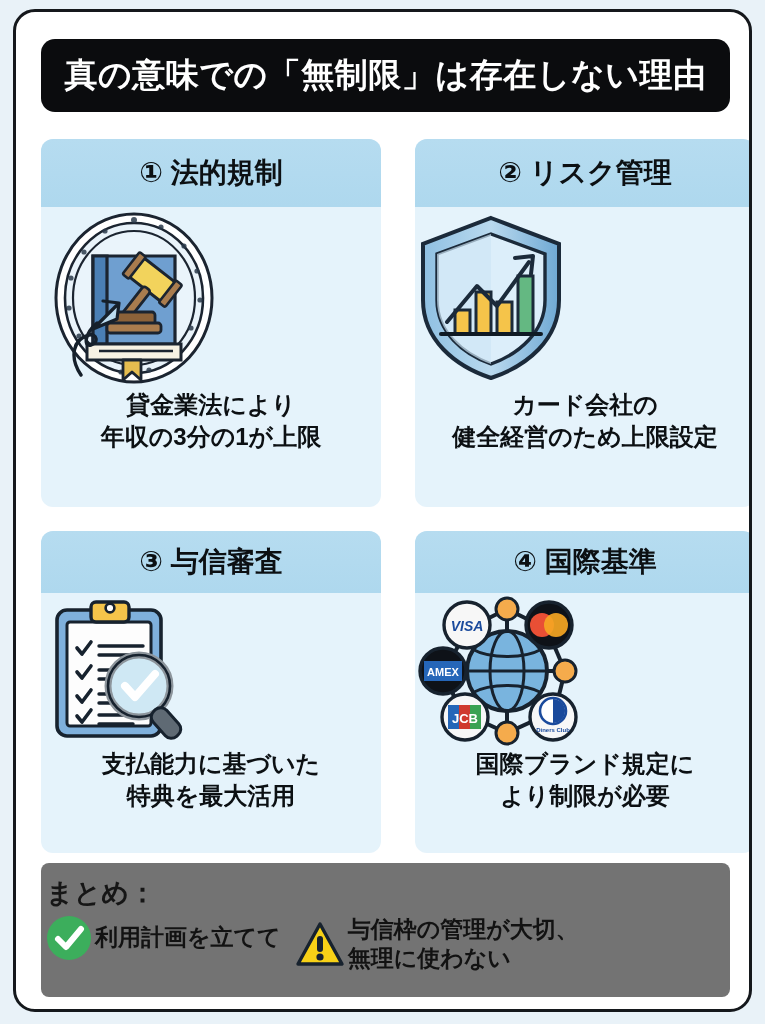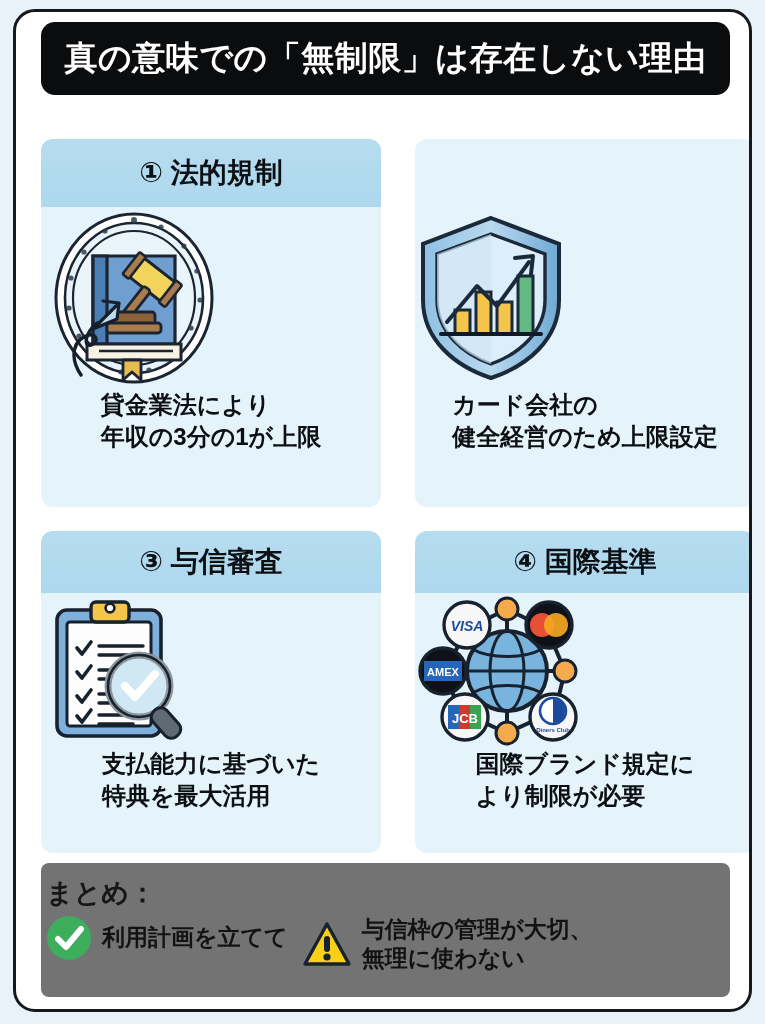--- a/index.html
+++ b/index.html
@@ -32,7 +32,7 @@
   .title-bar {
     position: absolute;
     left: 25px;
-    top: 10px;
+    top: 27px;
     width: 689px;
     height: 73px;
     background: #0b0c0e;

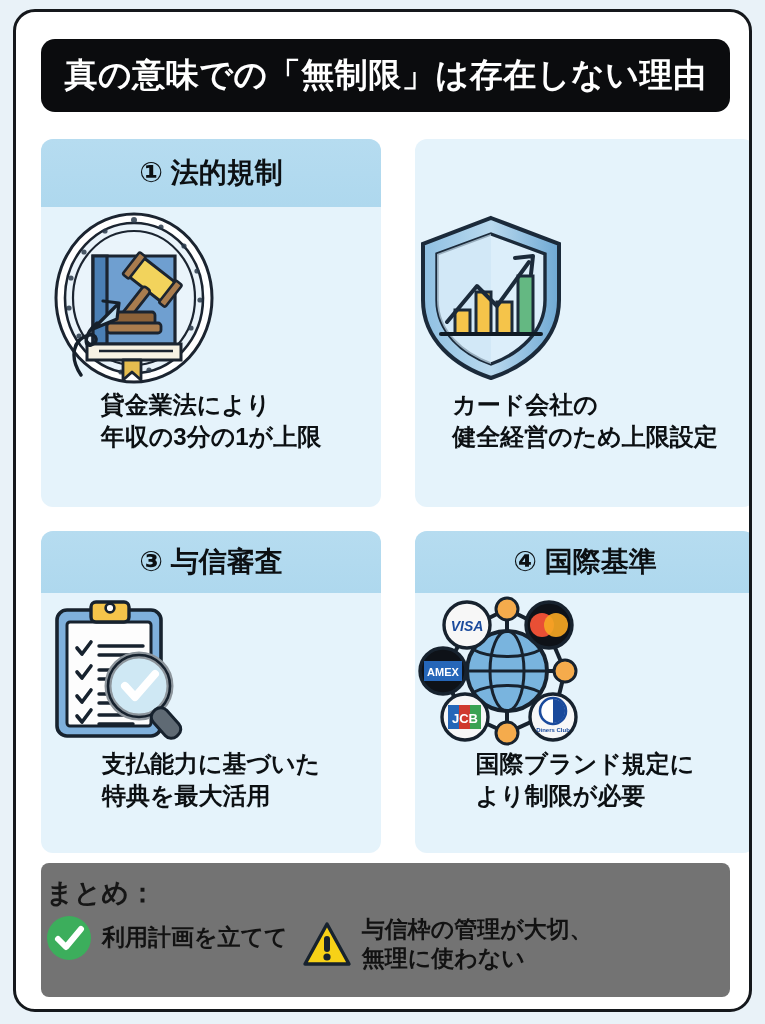--- a/index.html
+++ b/index.html
@@ -228,6 +228,9 @@
 
     <div class="cell right">
       <div class="card row1">
+        <div class="card-head">
+          <span class="card-head-text">② リスク管理</span>
+        </div>
         <div class="card-body">
           <div class="icon-zone">
             <svg width="152" height="168" viewBox="0 0 152 168">

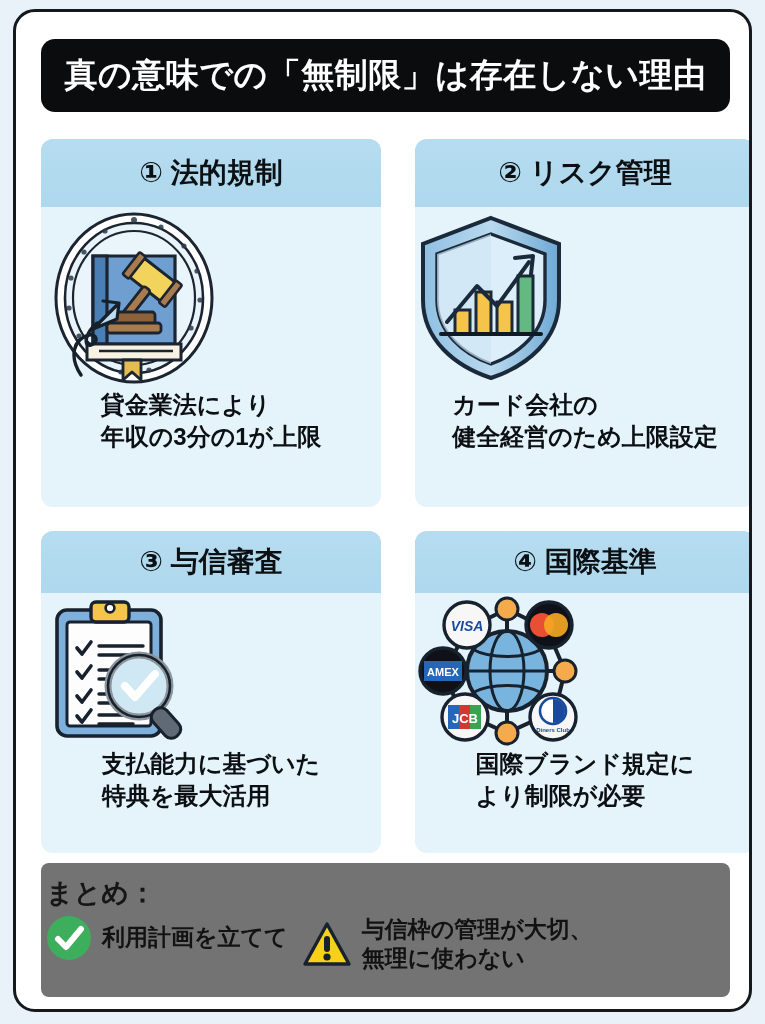--- a/index.html
+++ b/index.html
@@ -111,6 +111,7 @@
   .card.row2 .icon-zone { height: 155px; }
 
   .card-caption {
+    text-align: center;
     font-size: 24px;
     font-weight: bold;
     color: #0c1013;

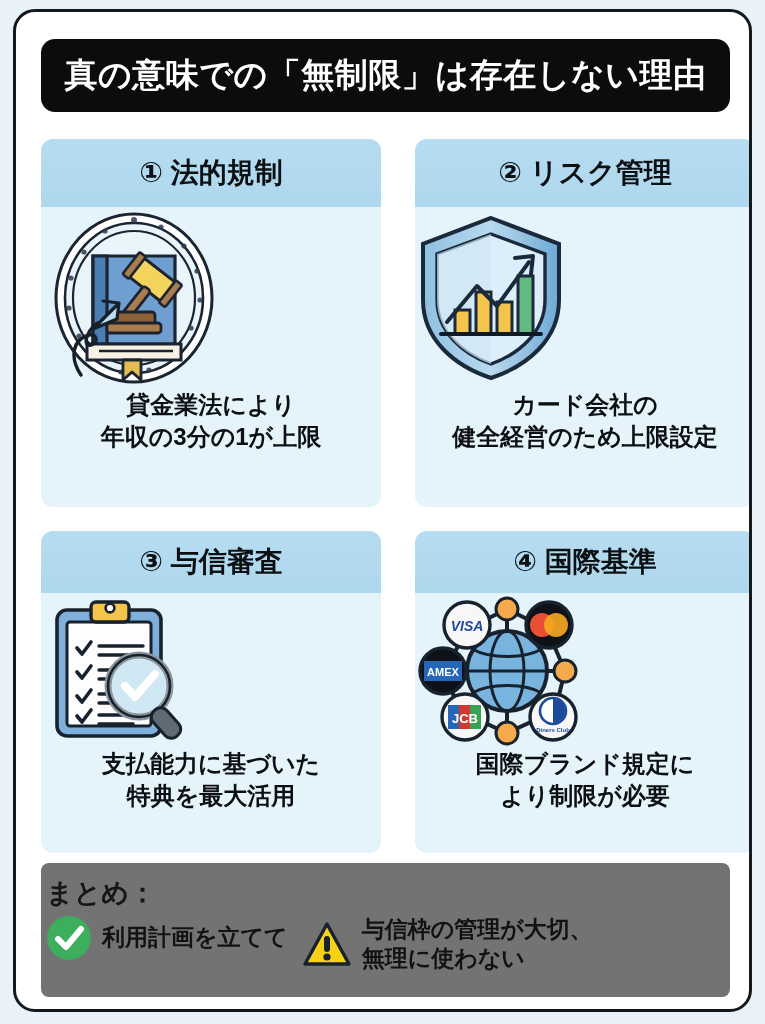--- a/index.html
+++ b/index.html
@@ -145,7 +145,7 @@
   .summary-item {
     display: flex;
     align-items: center;
-    gap: 10px;
+    gap: 3px;
   }
   .summary-item .txt {
     font-size: 23px;

